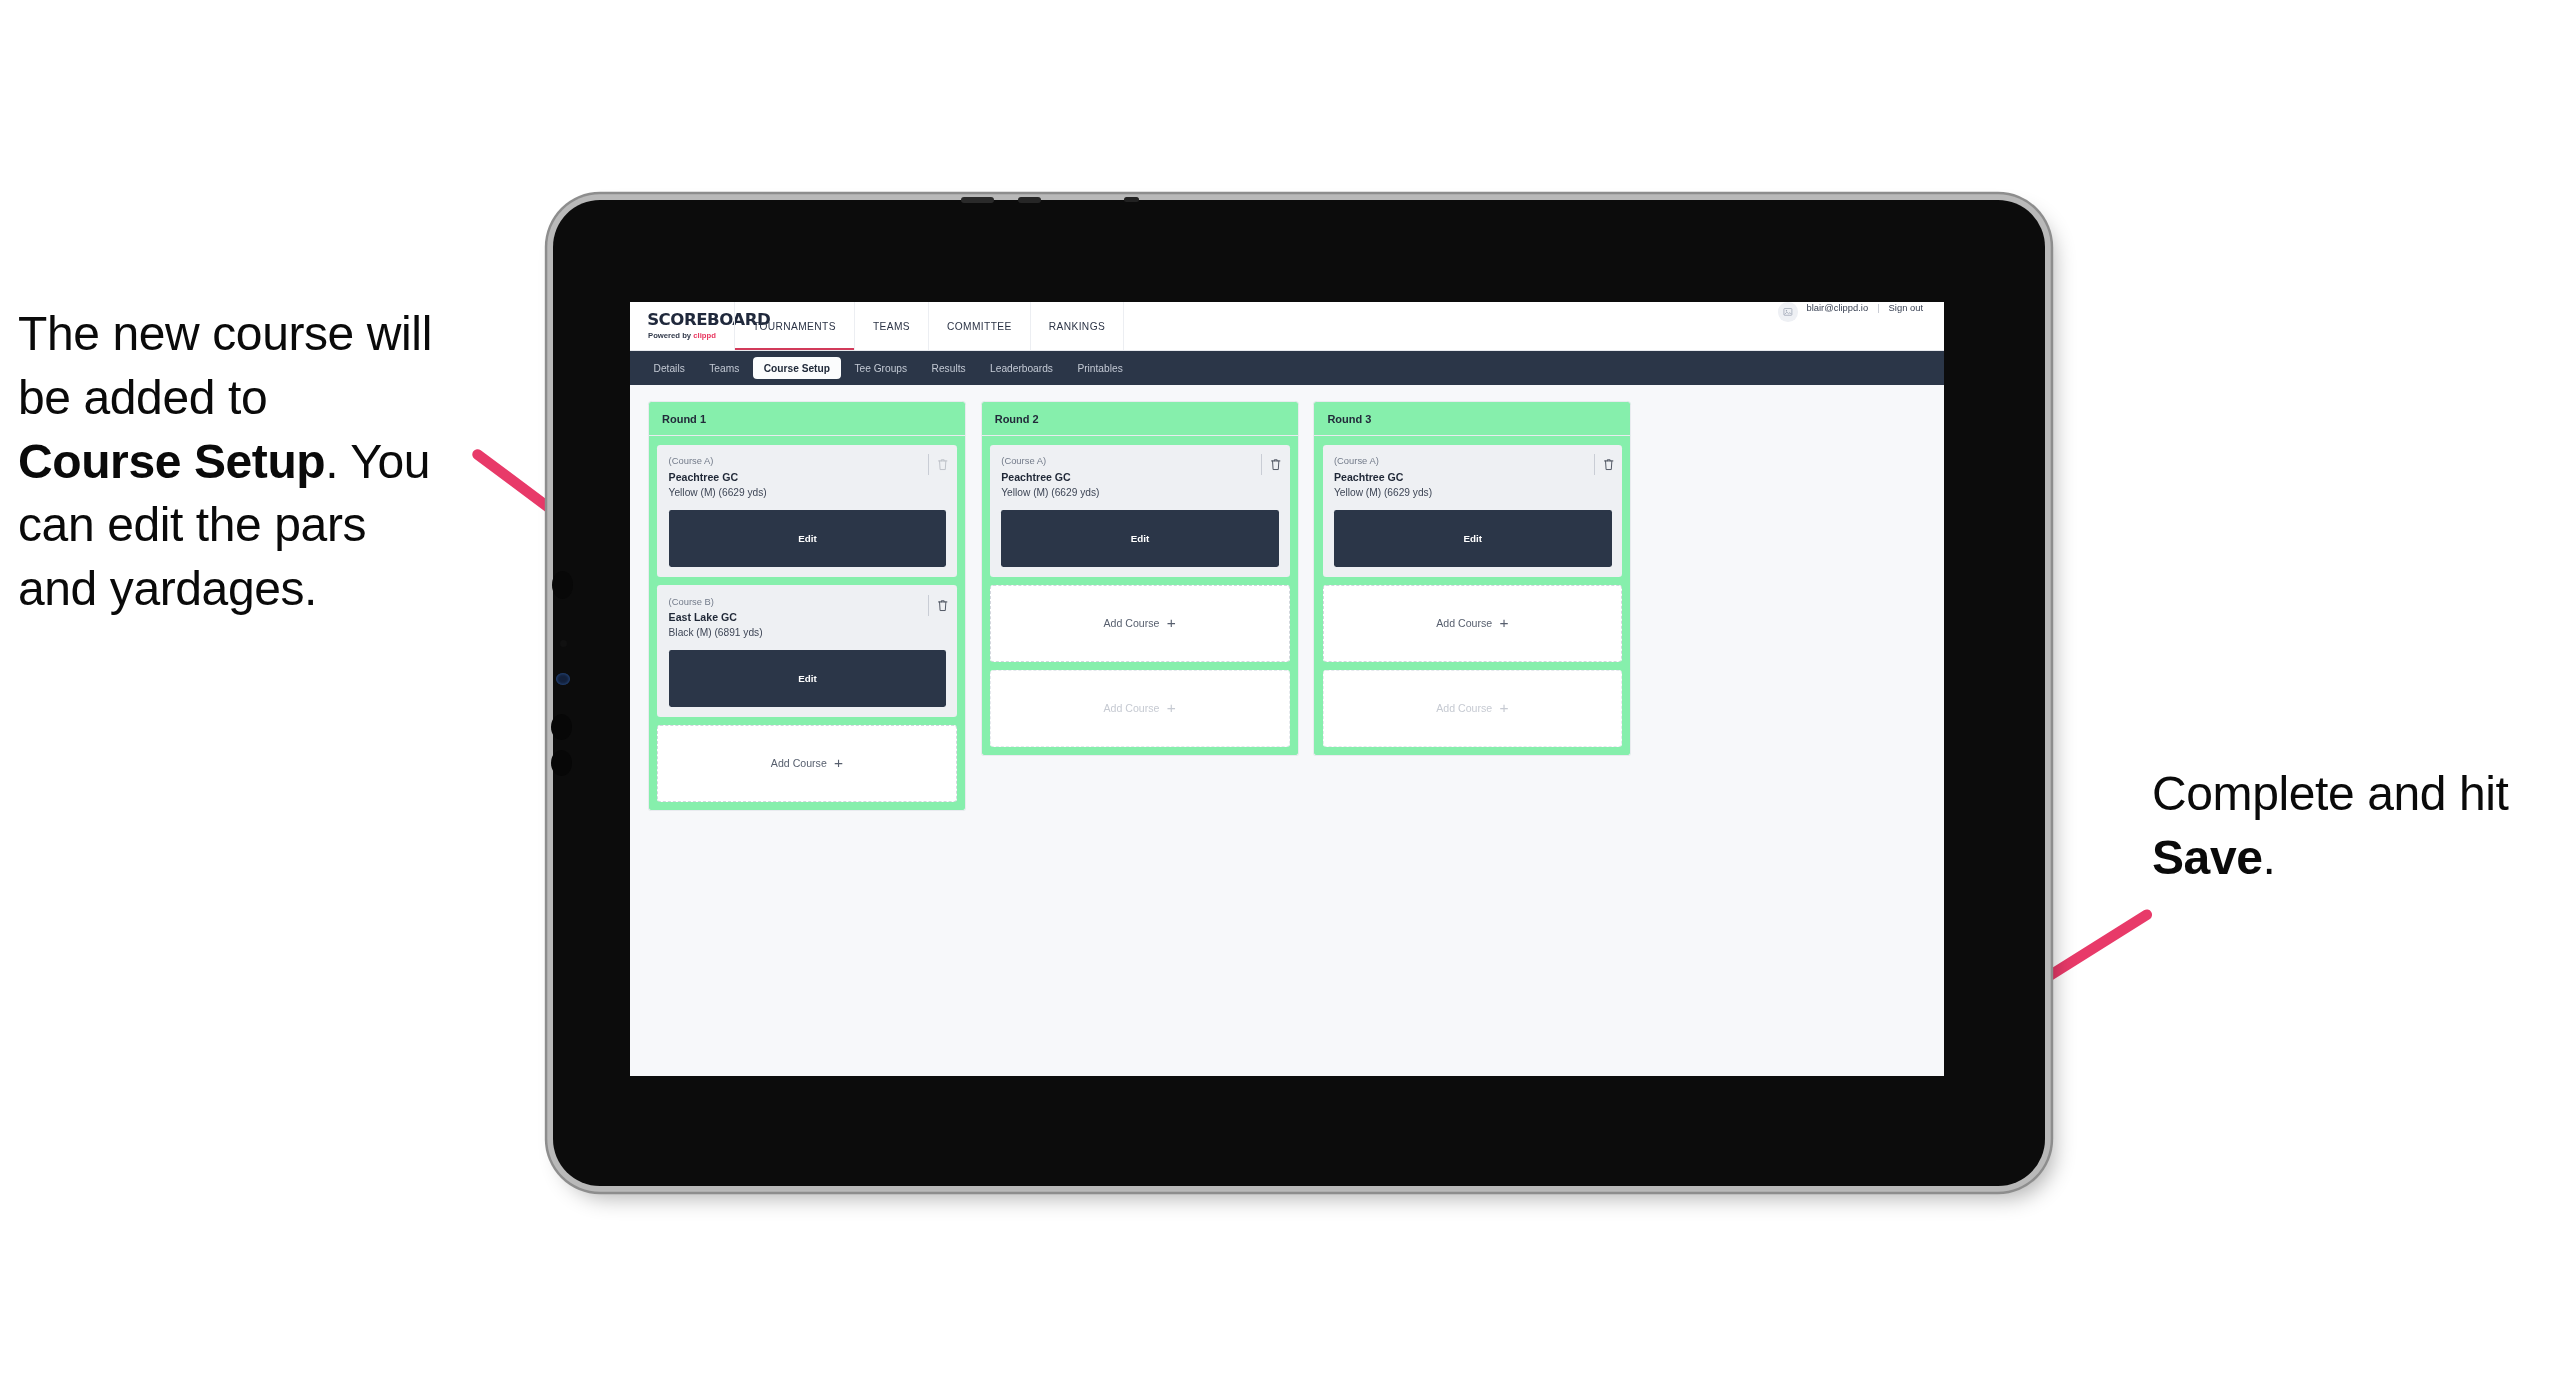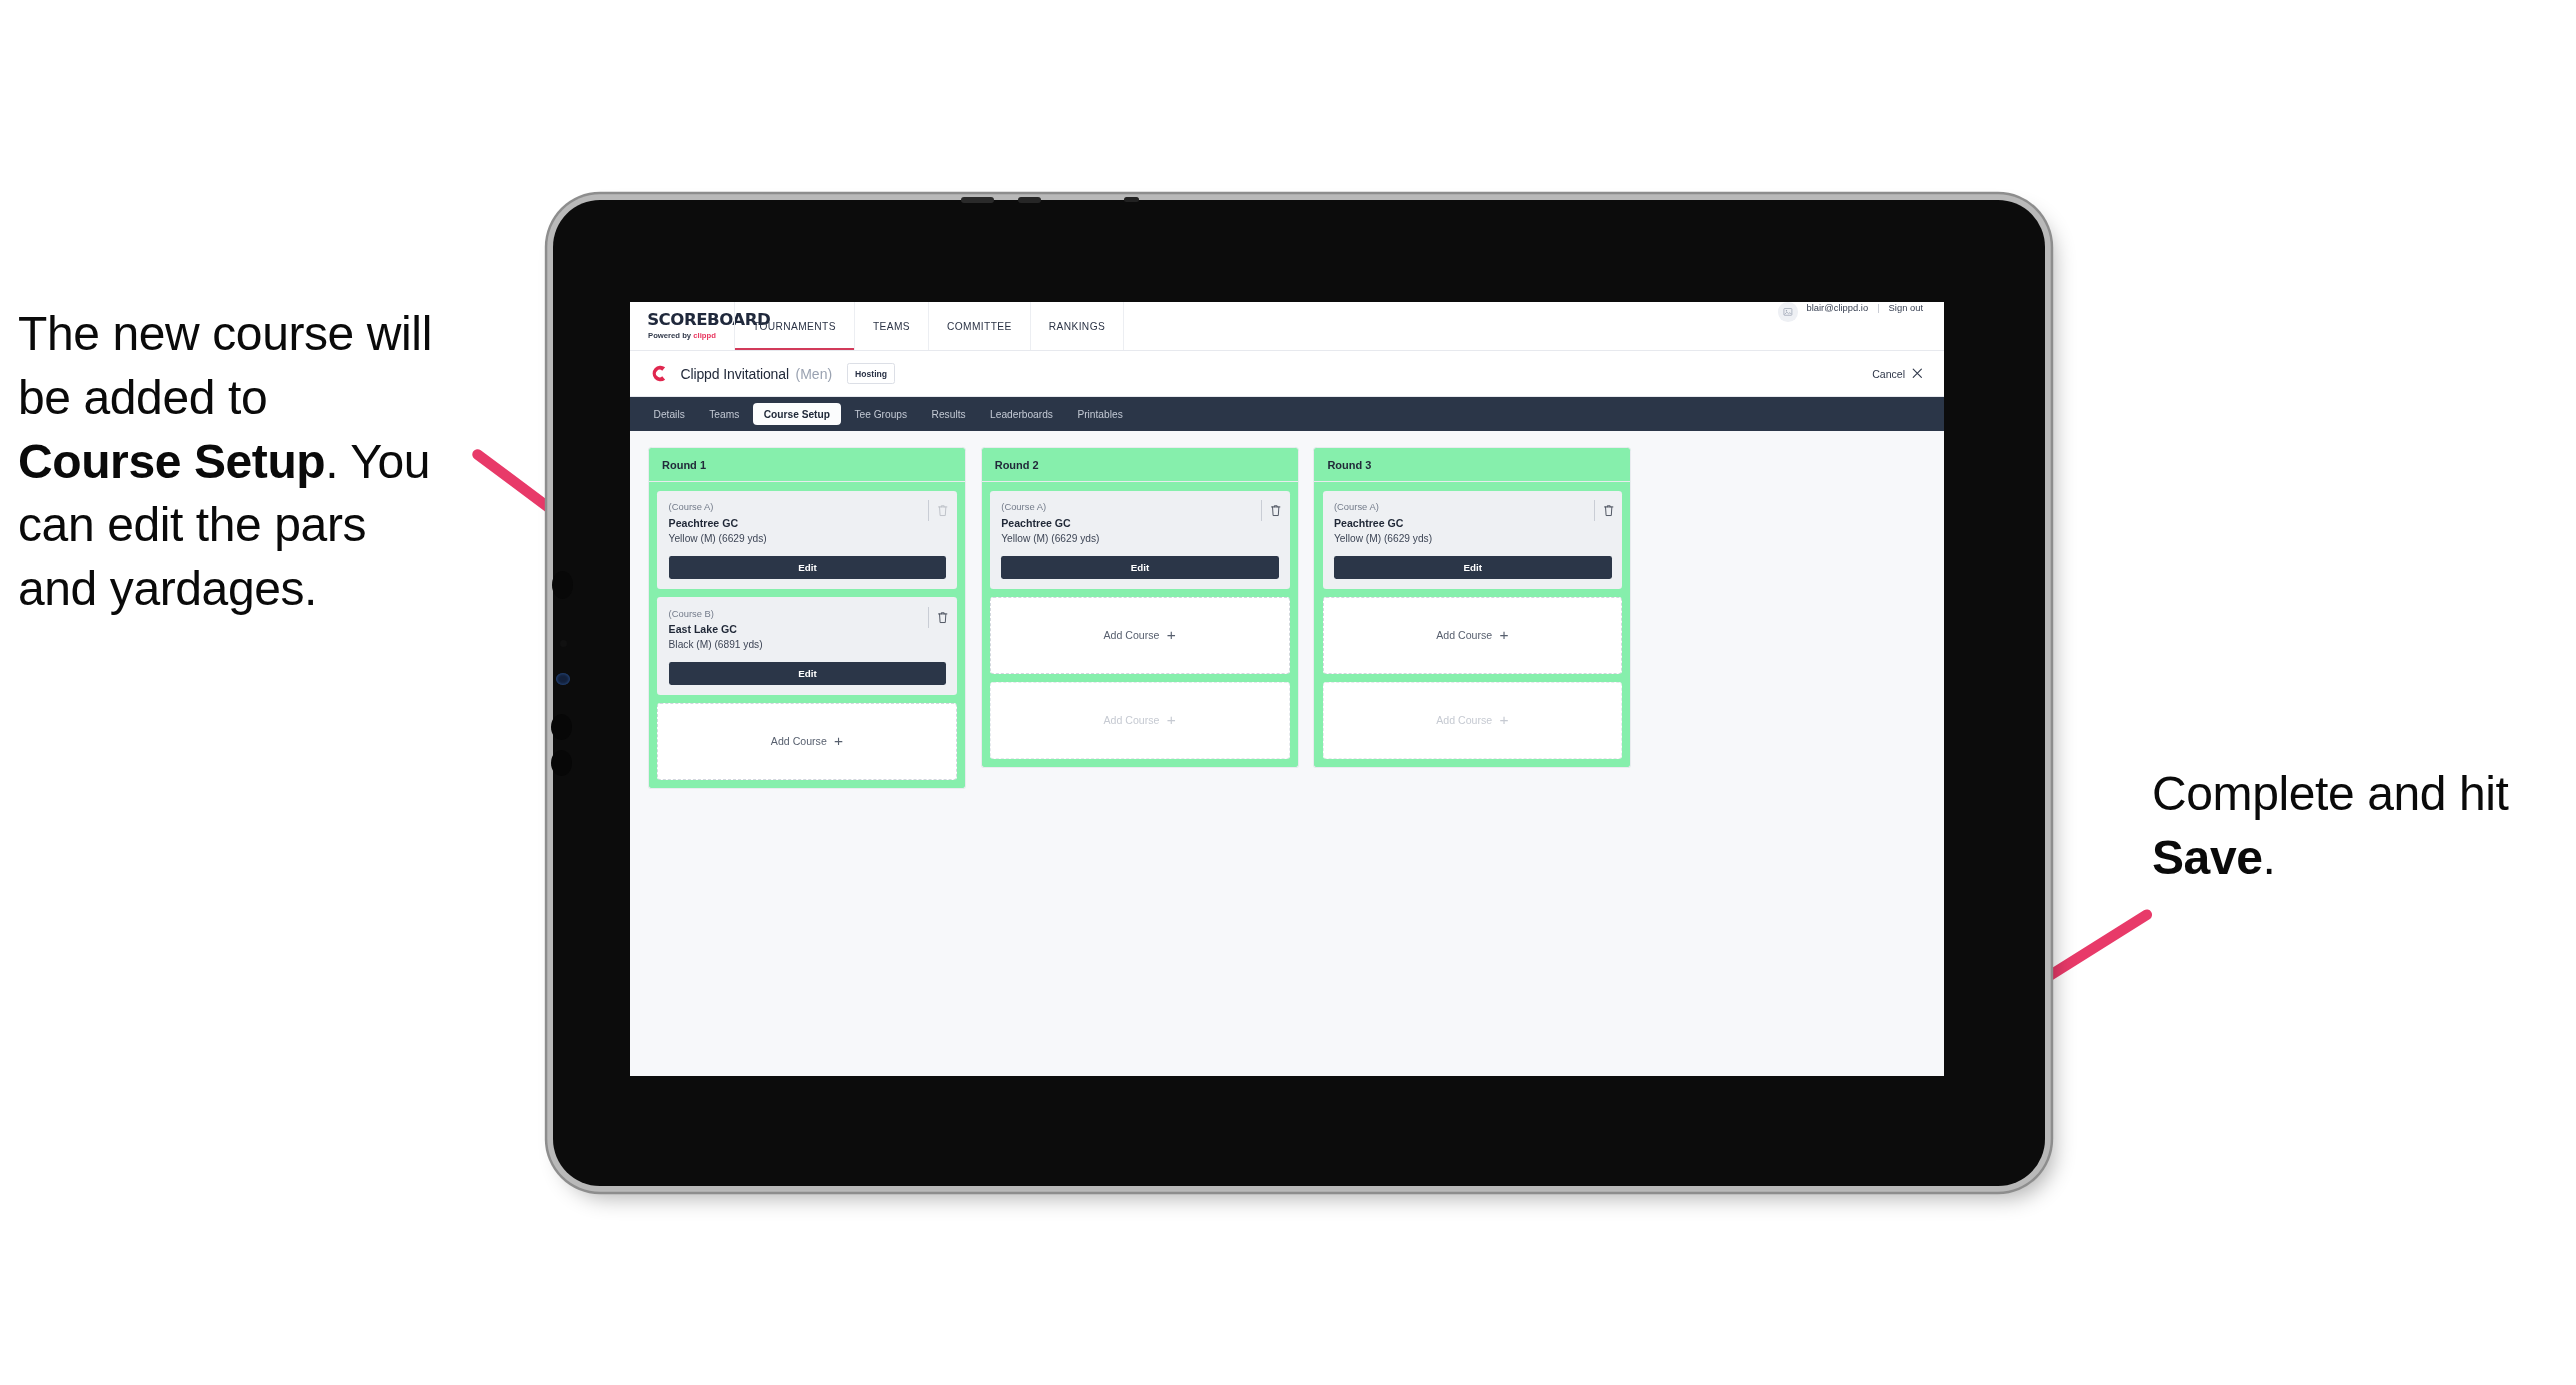--- a/index.html
+++ b/index.html
@@ -256,22 +256,6 @@
         </div>
       </div>
 
-      <div id="tourbar">
-        <div id="clogo">
-          <svg width="21" height="21" viewBox="0 0 26 26">
-            <path d="M21.2 5.4 A9.6 9.6 0 1 0 21.2 20.6 L17.6 16.4 A4.6 4.6 0 1 1 17.6 9.6 Z" fill="#e0274f"></path>
-          </svg>
-        </div>
-        <span id="tour-name">Clippd Invitational</span>
-        <span id="tour-gender">(Men)</span>
-        <span id="hosting-badge">Hosting</span>
-        <div id="cancel-btn">
-          <span>Cancel</span>
-          <svg width="10.6" height="10.6" viewBox="0 0 14 14">
-            <path d="M1.6 1.6 L12.4 12.4 M12.4 1.6 L1.6 12.4" stroke="#30384a" stroke-width="1.5" stroke-linecap="round"></path>
-          </svg>
-        </div>
-      </div>
 
       <div id="subtabs">
         <div class="subtab"><span>Details</span></div>

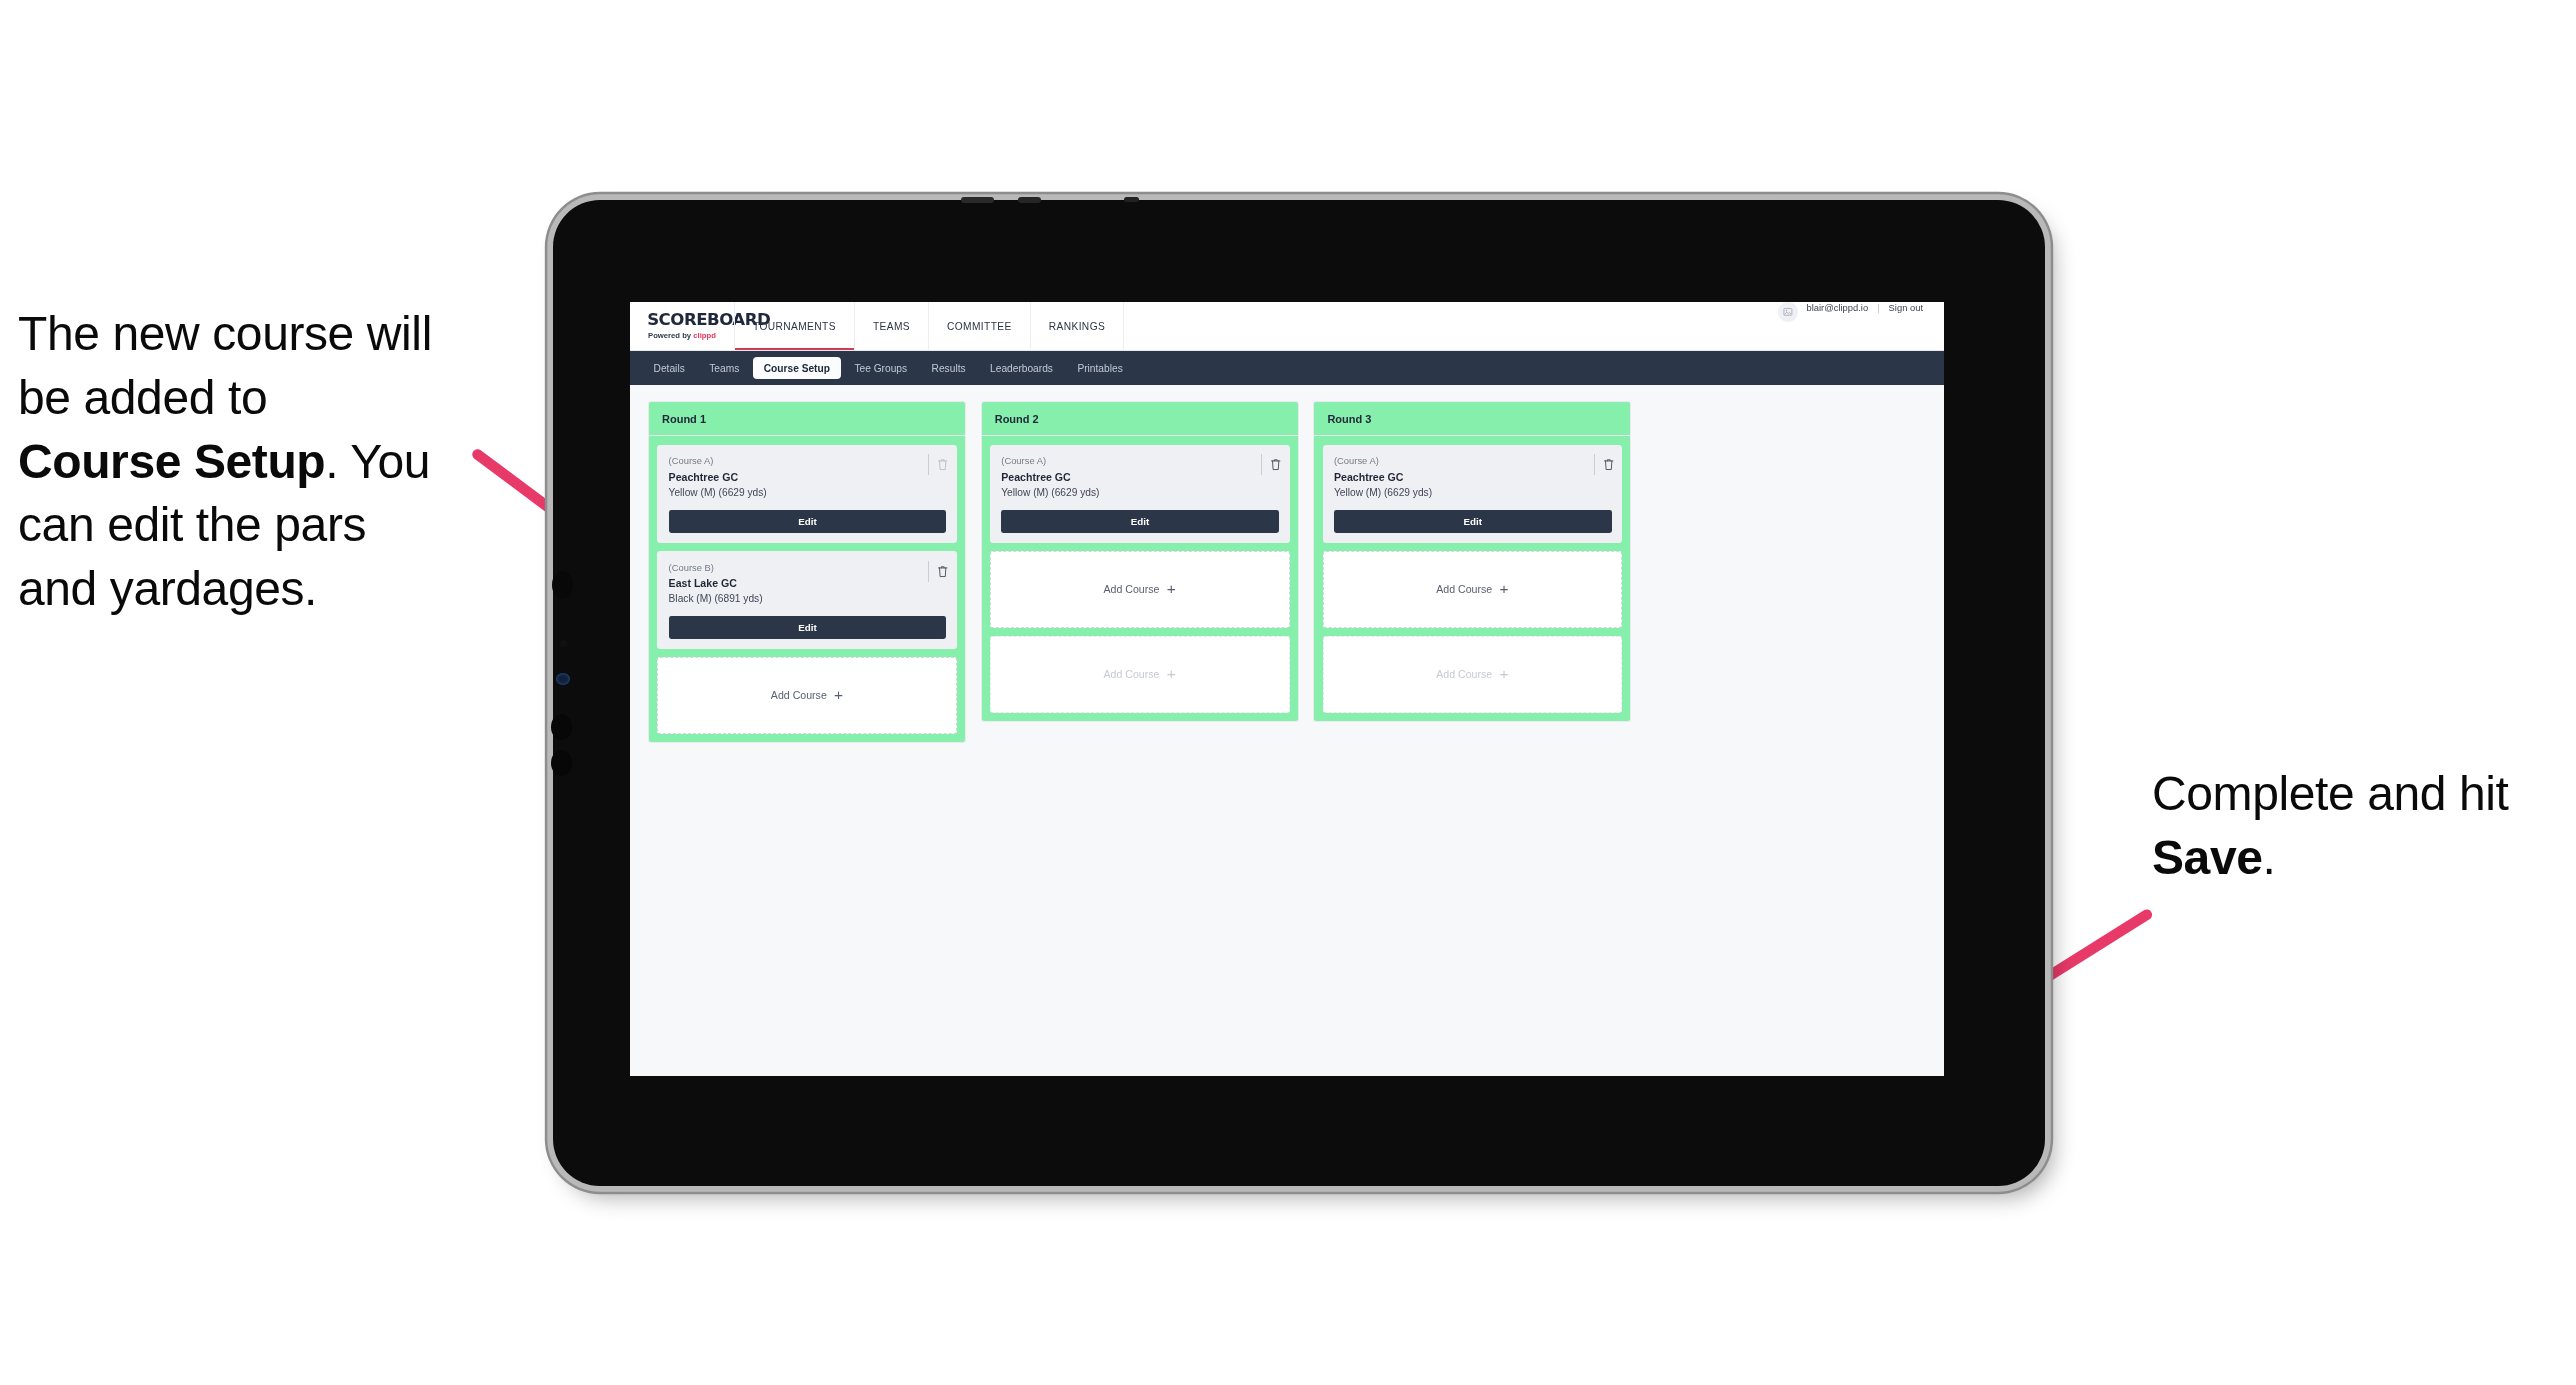--- a/index.html
+++ b/index.html
@@ -174,7 +174,7 @@
   .edit-btn {
     margin-top: 9px; background: #2b3648; color: #ffffff;
     text-align: center; font-size: 9.8px; font-weight: 700;
-    padding: 6px 0; border-radius: 2.4px; cursor: pointer;
+    padding: 23px 0; border-radius: 2.4px; cursor: pointer;
   }
 
   .add-card {

